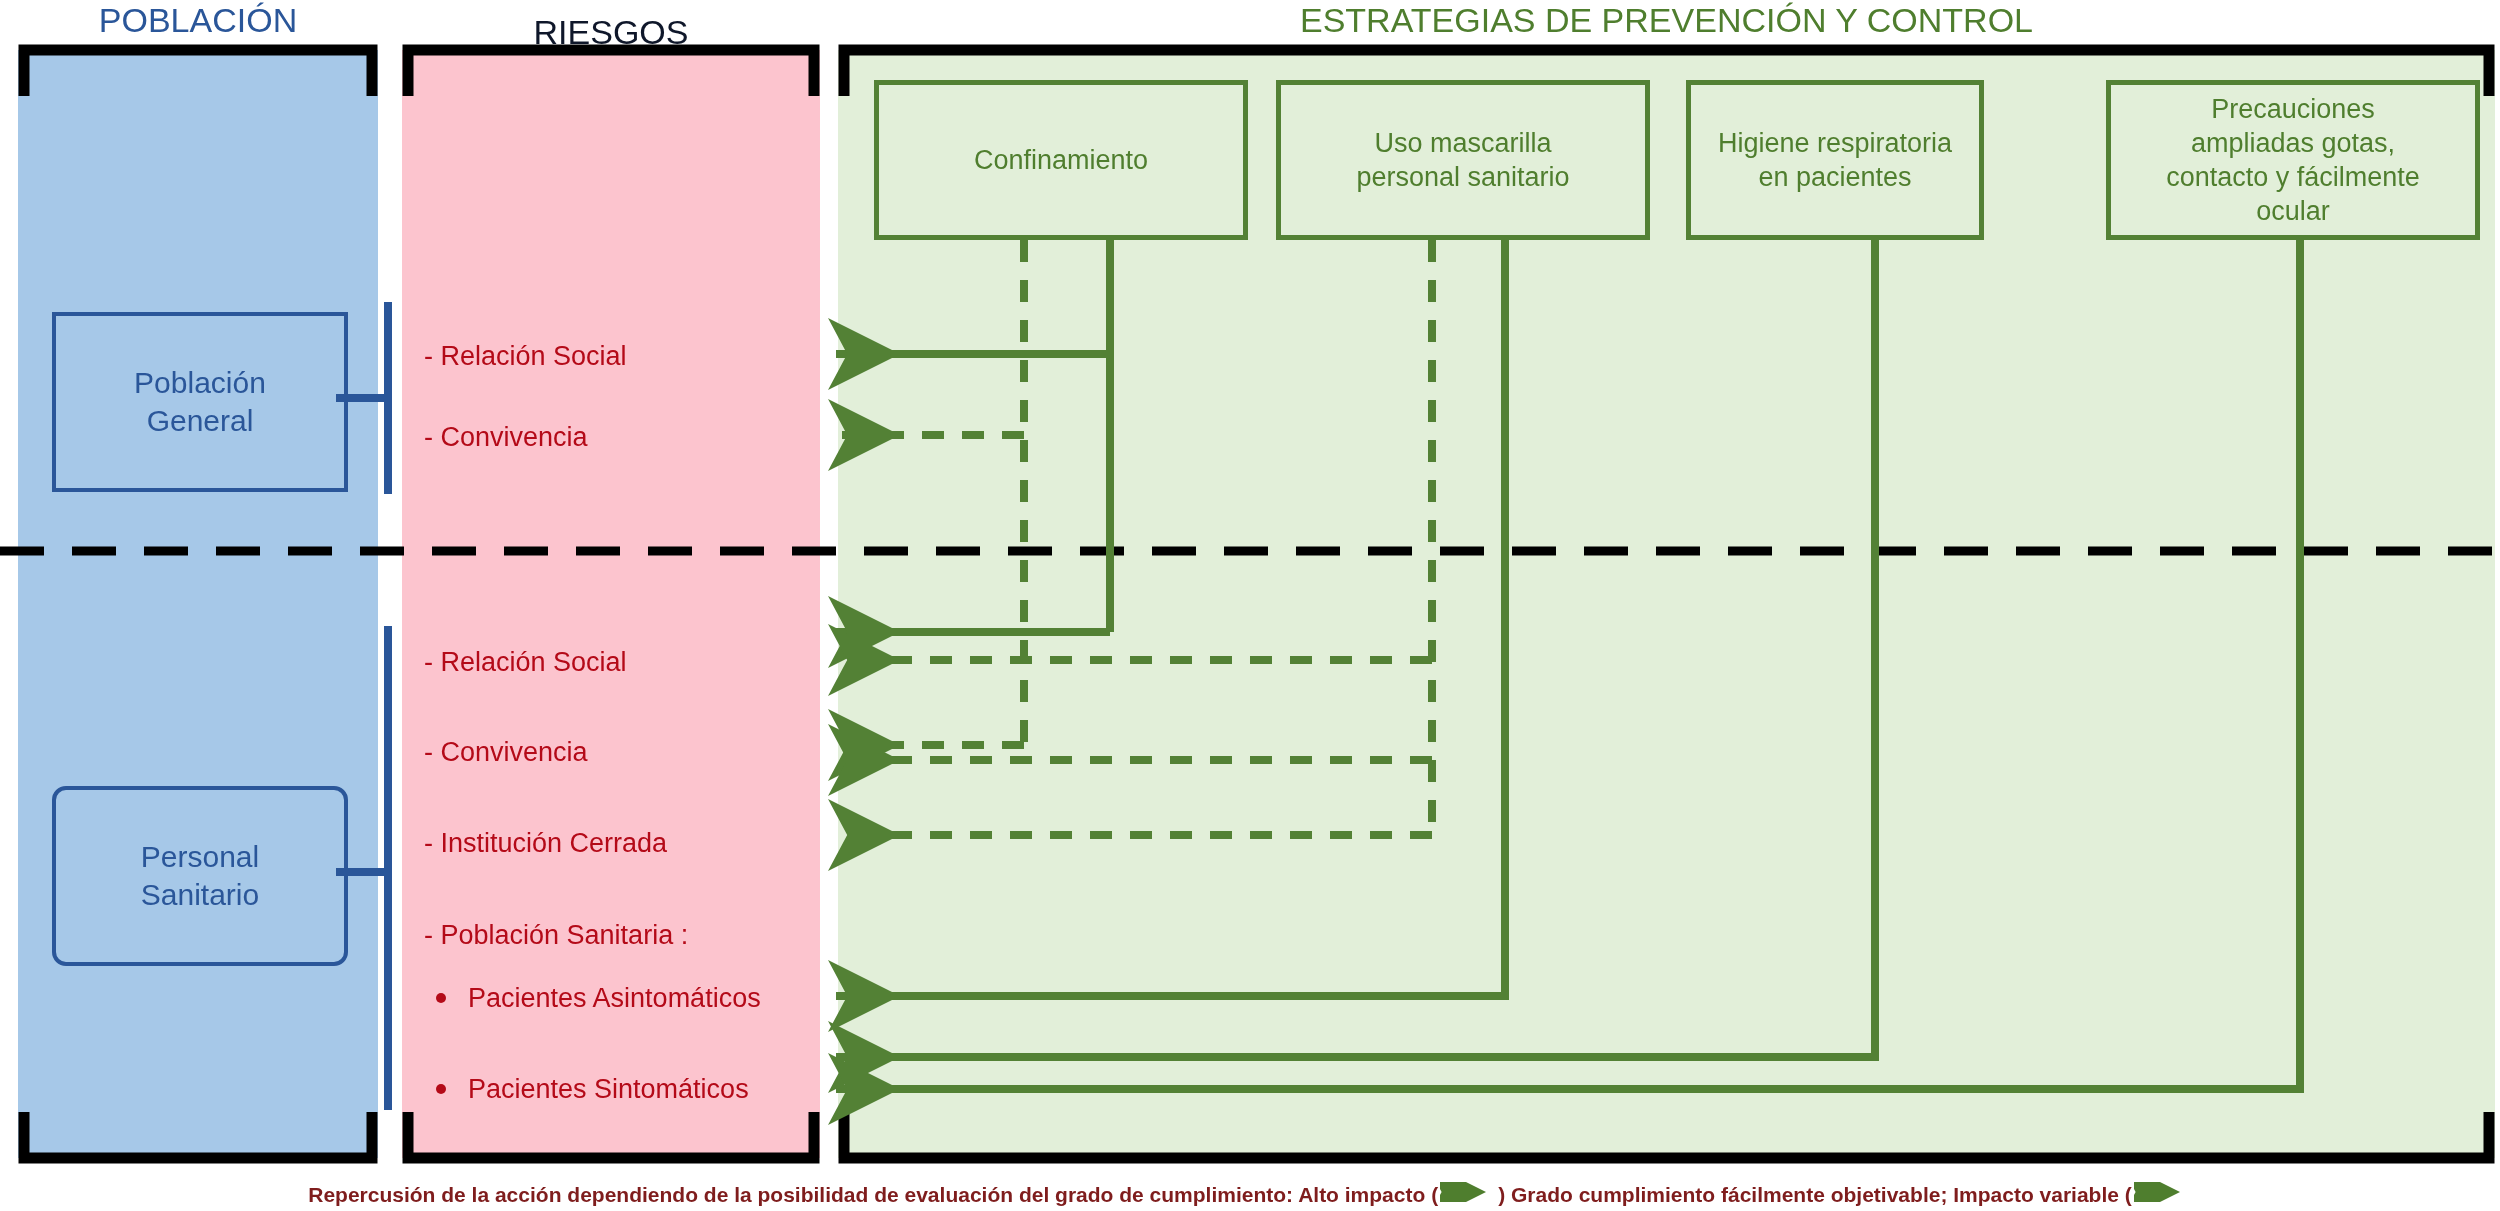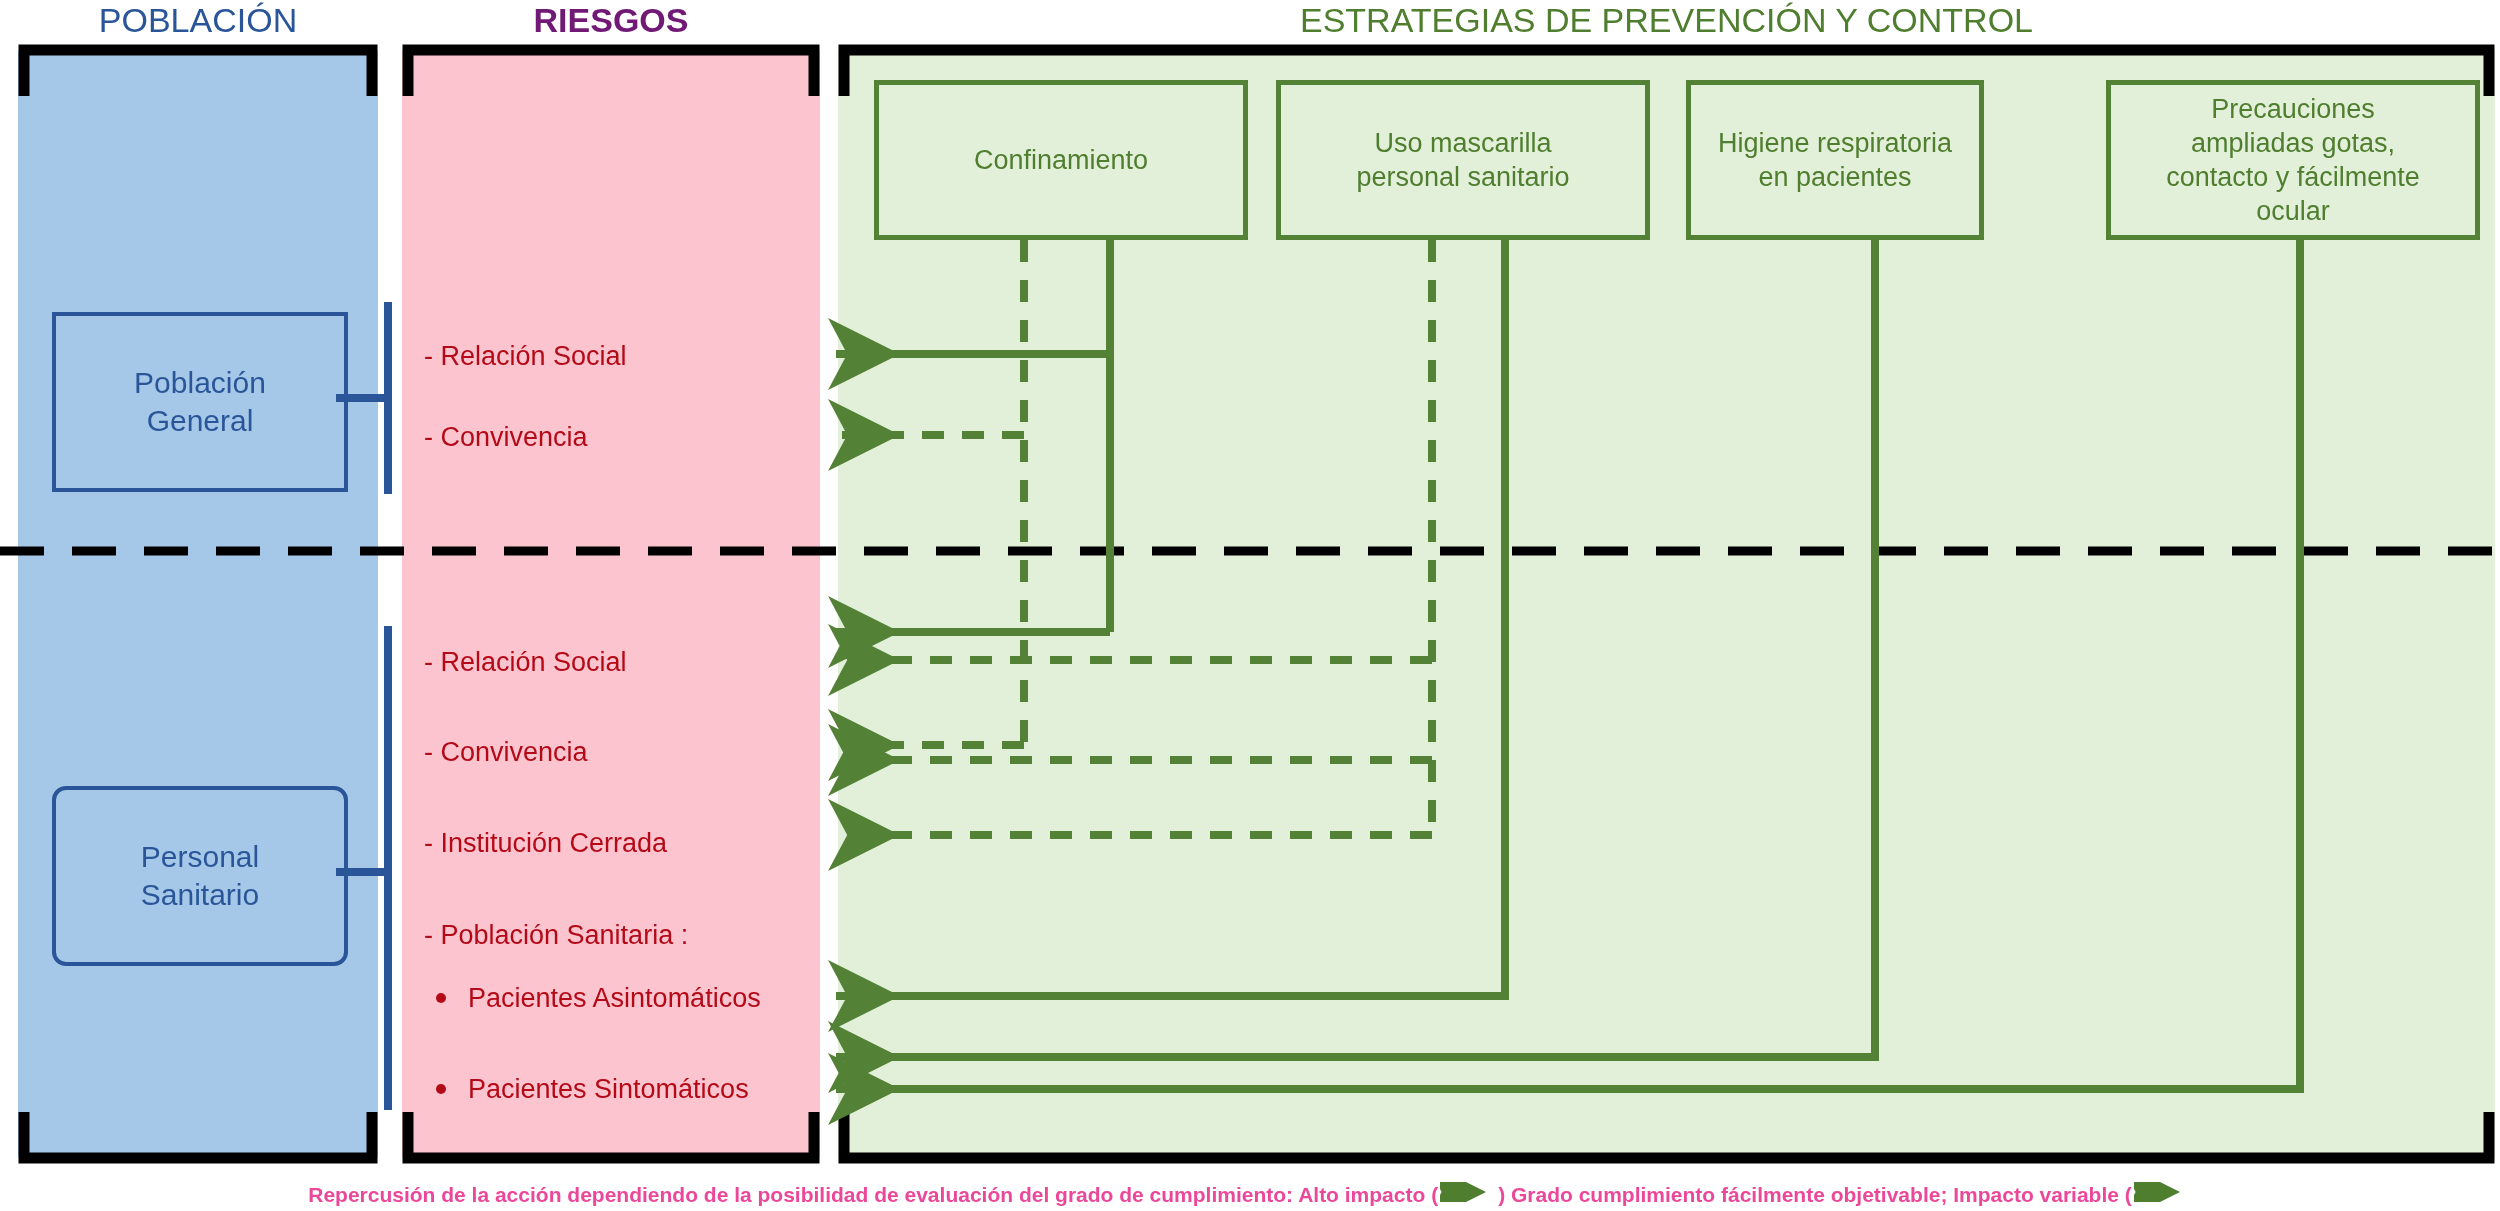--- a/index.html
+++ b/index.html
@@ -33,7 +33,7 @@
     white-space: nowrap;
   }
   #hdr-poblacion { left: 18px;  top: 0px;  width: 360px; color: #2a5699; }
-  #hdr-riesgos   { left: 402px; top: 0px;  width: 418px; color: #701a75; font-weight: bold; }
+  #hdr-riesgos   { left: 402px; top: 12px;  width: 418px; color: #0f172a; }
   #hdr-estrategias { left: 838px; top: 0px; width: 1657px; color: #4f7e2e; }
 
   

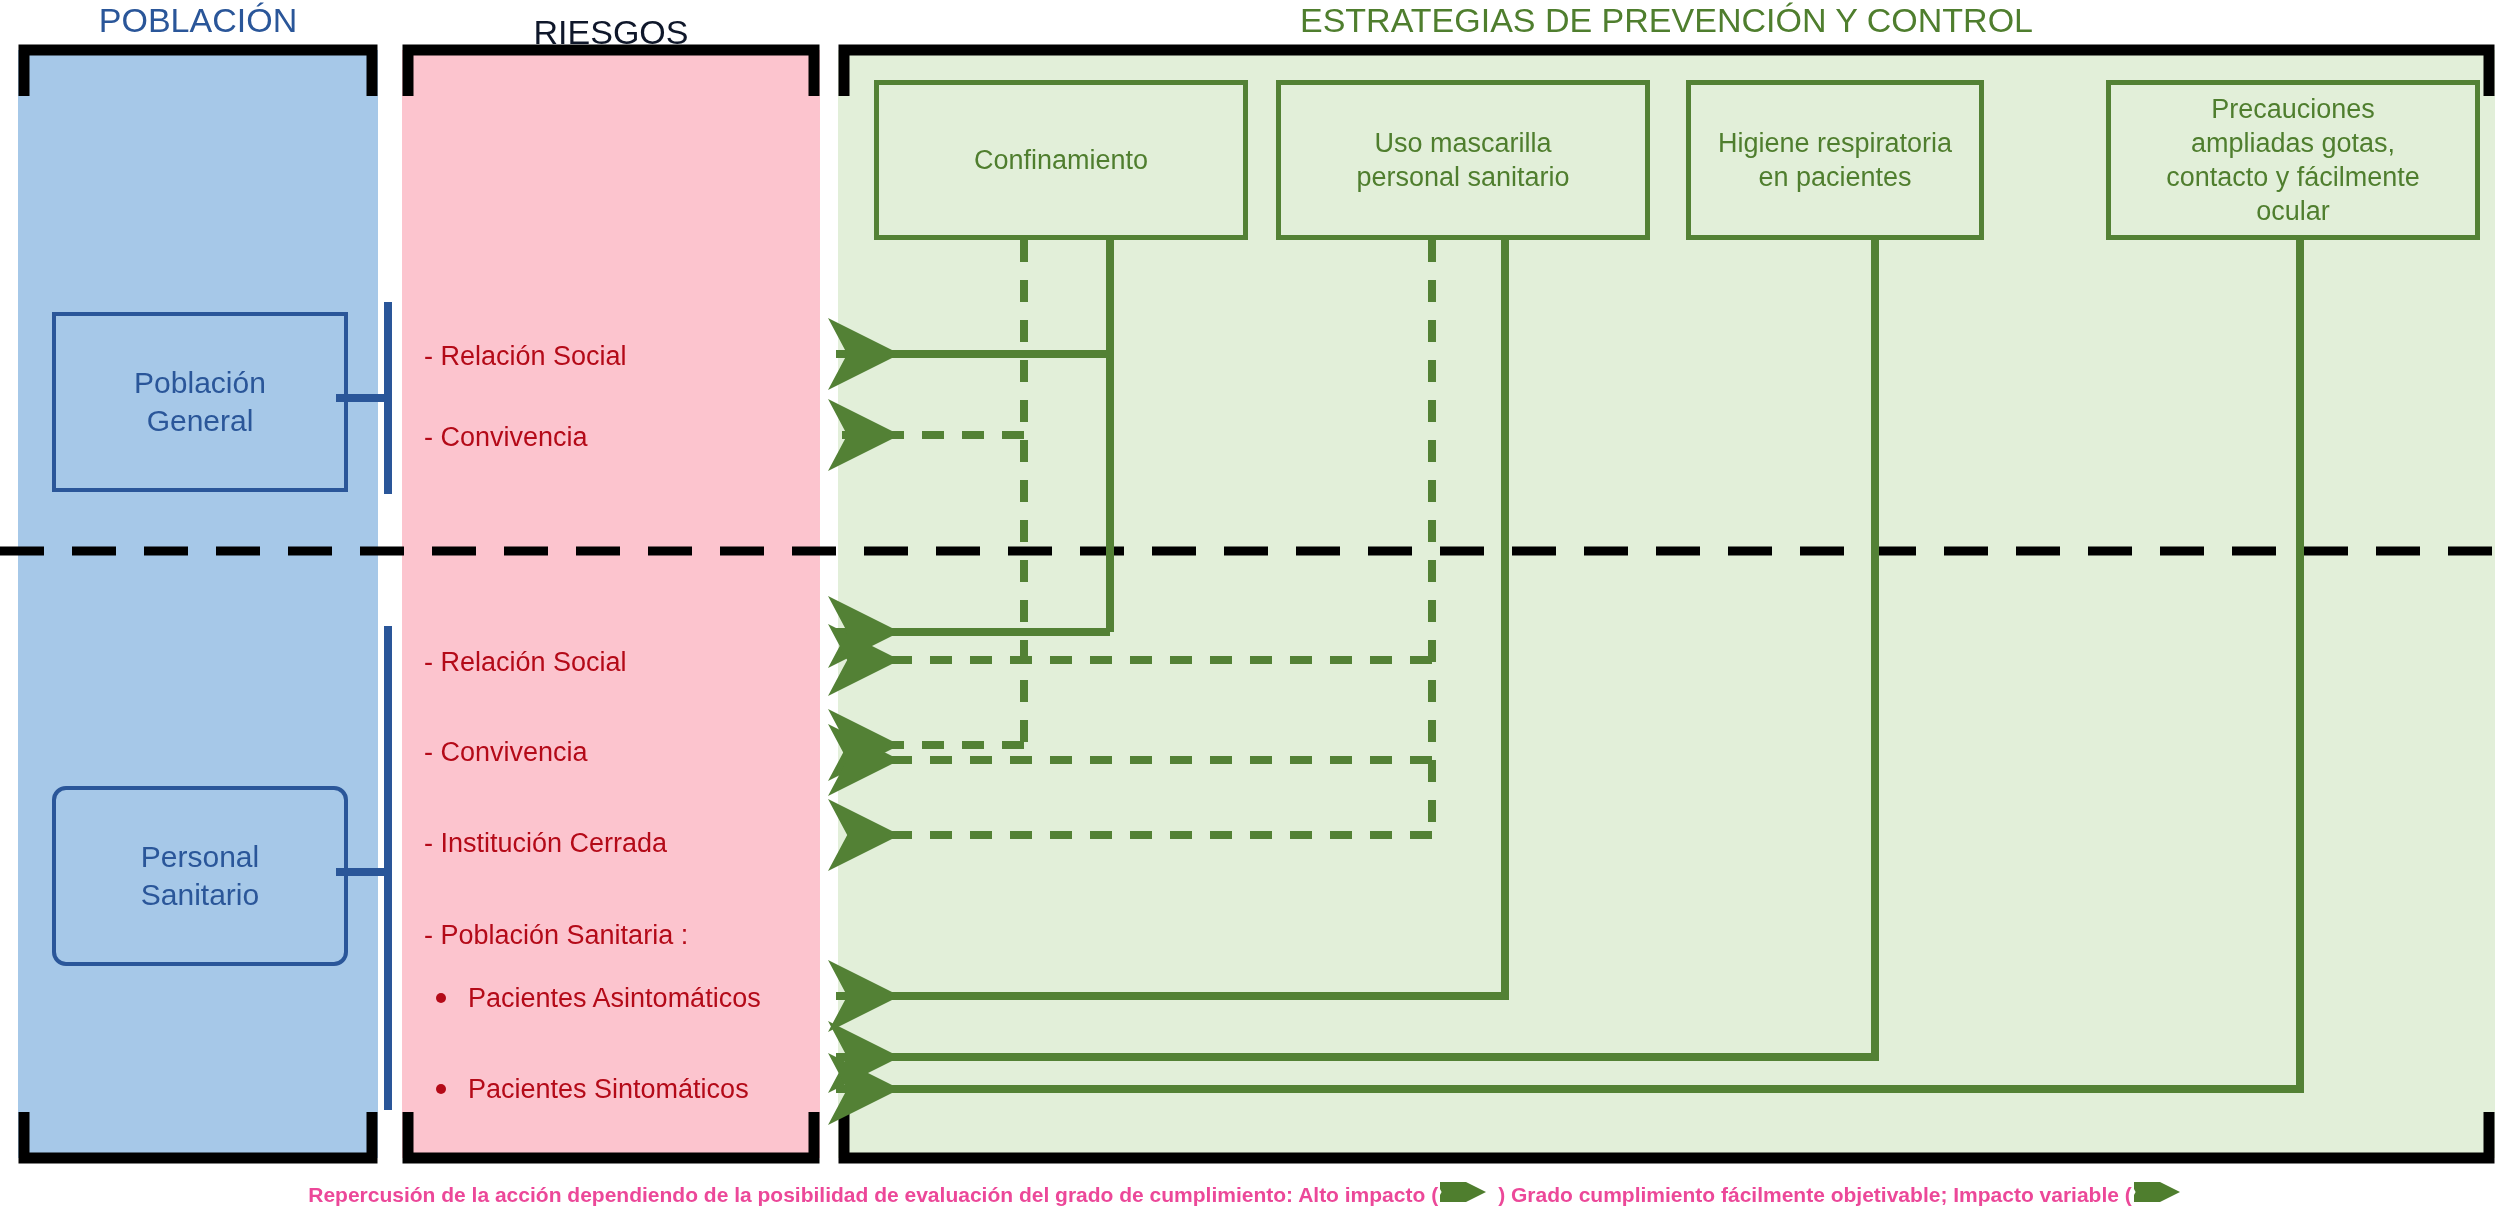--- a/index.html
+++ b/index.html
@@ -109,7 +109,7 @@
     top: 1178px;
     width: 2500px;
     height: 33px;
-    color: #ec4899;
+    color: #7f1d1d;
     font-size: 21px;
     font-weight: bold;
     line-height: 33px;

